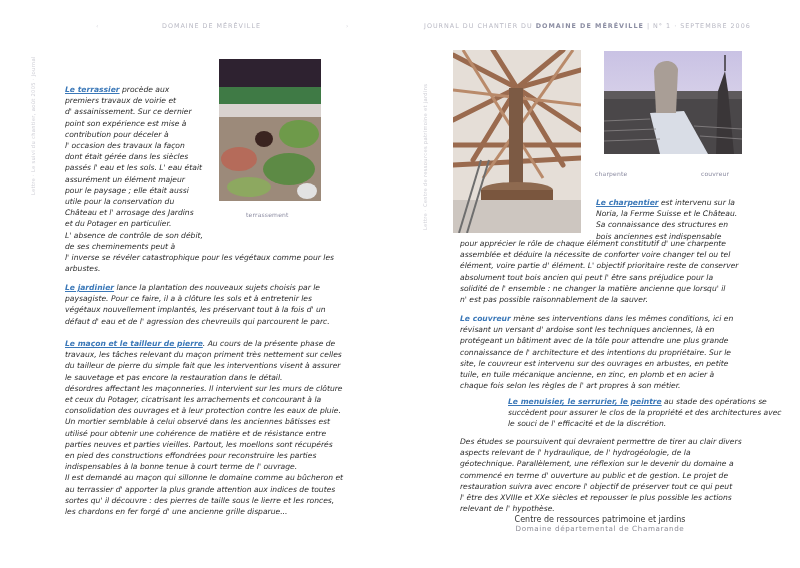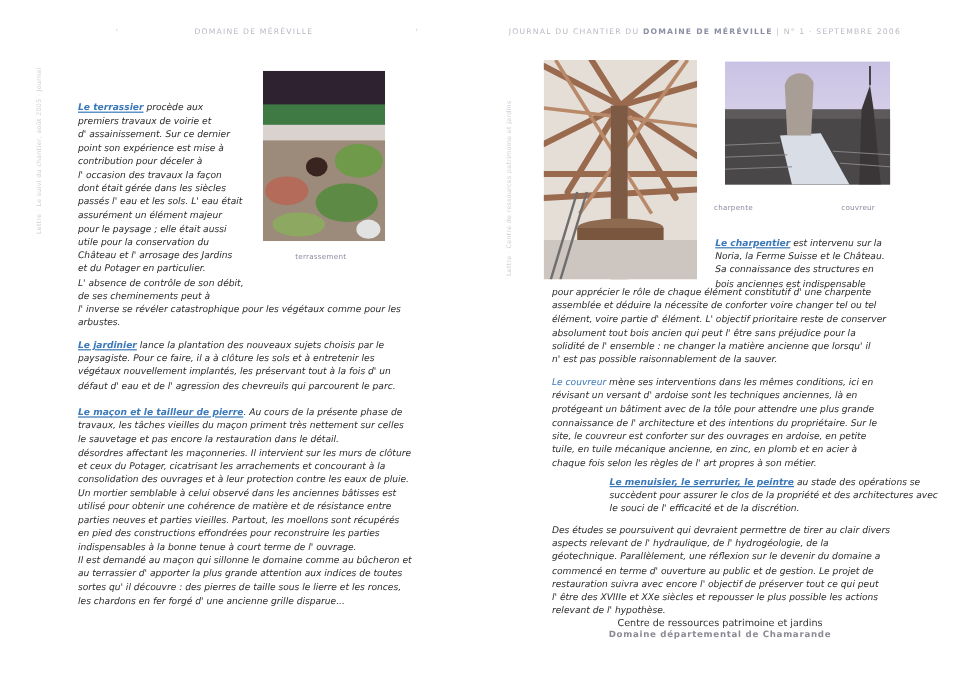--- a/index.html
+++ b/index.html
@@ -33,7 +33,7 @@
   }
   .text p { margin: 0; }
   .lead { color: #3b78b8; text-decoration: underline; font-weight: bold; }
-  .lead-plain { color: #3b78b8; font-weight: normal; }
+  .lead-plain { color: #3b78b8; font-weight: bold; }
 
   .photo { position: absolute; overflow: hidden; }
   .caption { position: absolute; font-size: 6px; color: #8a8aa0; letter-spacing: 0.2px; }

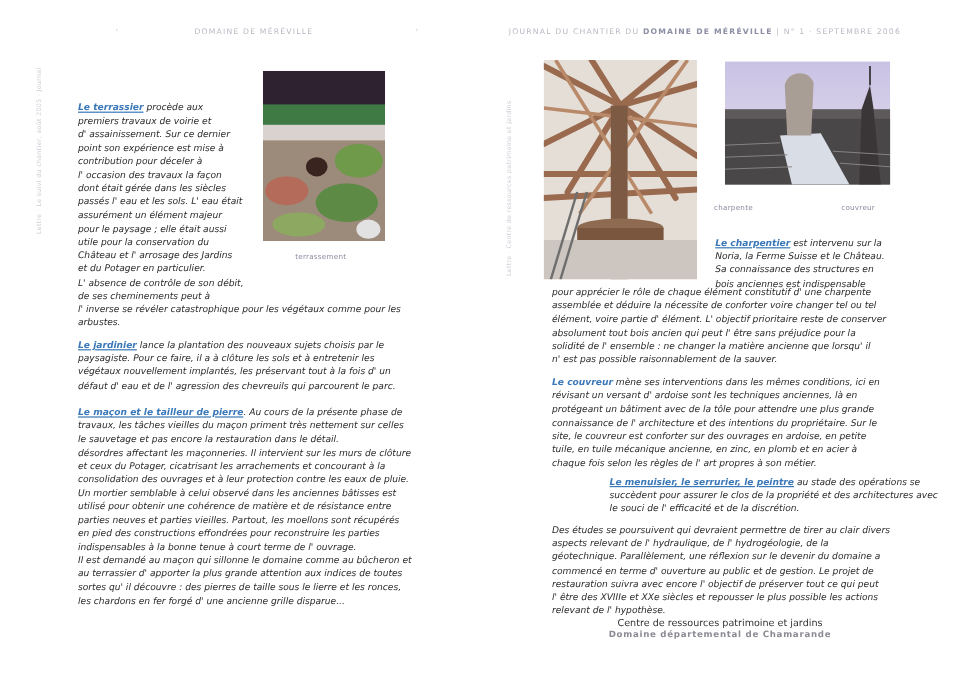--- a/index.html
+++ b/index.html
@@ -99,7 +99,7 @@
 
   <div class="text" style="left:65px; top:338px; width:340px;">
     <p><span class="lead">Le maçon et le tailleur de pierre</span><span>. Au cours de la présente phase de</span></p>
-    <p>travaux, les tâches vieilles du maçon priment très nettement sur celles</p>
+    <p>travaux, les tâches relevant du maçon priment très nettement sur celles</p>
     <p>le sauvetage et pas encore la restauration dans le détail.</p>
     <p>désordres affectant les maçonneries. Il intervient sur les murs de clôture</p>
     <p>et ceux du Potager, cicatrisant les arrachements et concourant à la</p>

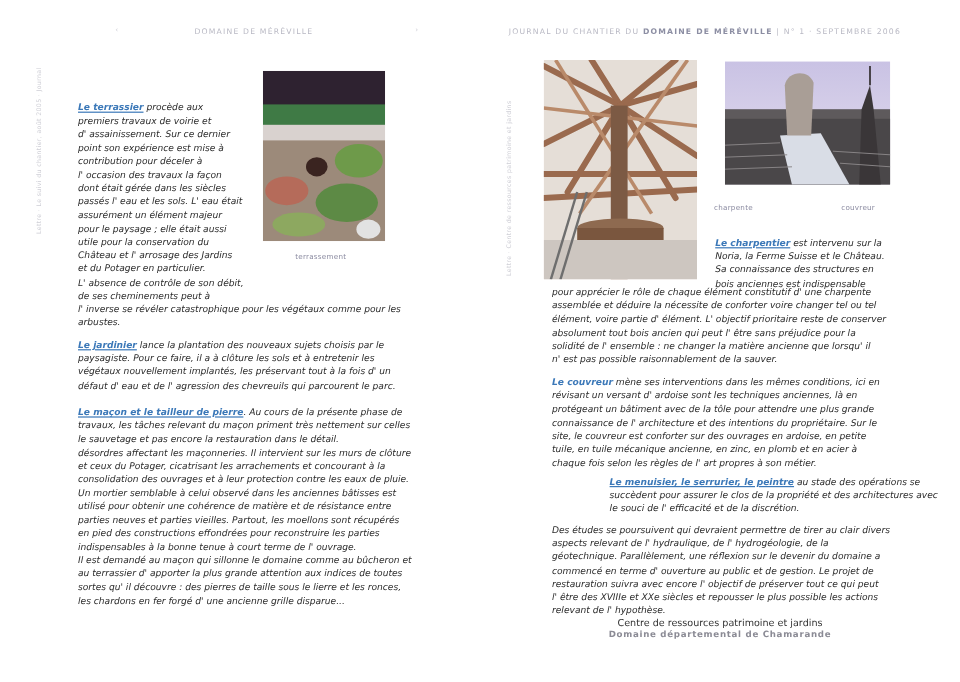--- a/index.html
+++ b/index.html
@@ -100,6 +100,7 @@
   <div class="text" style="left:65px; top:338px; width:340px;">
     <p><span class="lead">Le maçon et le tailleur de pierre</span><span>. Au cours de la présente phase de</span></p>
     <p>travaux, les tâches relevant du maçon priment très nettement sur celles</p>
+    <p>du tailleur de pierre du simple fait que les interventions visent à assurer</p>
     <p>le sauvetage et pas encore la restauration dans le détail.</p>
     <p>désordres affectant les maçonneries. Il intervient sur les murs de clôture</p>
     <p>et ceux du Potager, cicatrisant les arrachements et concourant à la</p>

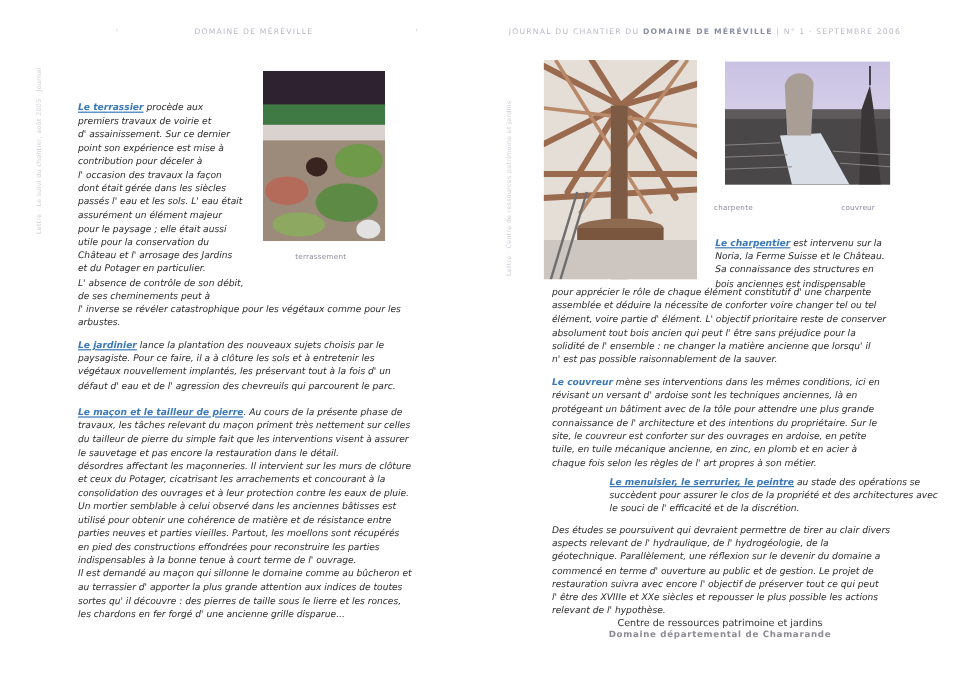--- a/index.html
+++ b/index.html
@@ -202,7 +202,7 @@
     <p>révisant un versant d' ardoise sont les techniques anciennes, là en</p>
     <p>protégeant un bâtiment avec de la tôle pour attendre une plus grande</p>
     <p>connaissance de l' architecture et des intentions du propriétaire. Sur le</p>
-    <p>site, le couvreur est conforter sur des ouvrages en ardoise, en petite</p>
+    <p>site, le couvreur est intervenu sur des ouvrages en arbustes, en petite</p>
     <p>tuile, en tuile mécanique ancienne, en zinc, en plomb et en acier à</p>
     <p>chaque fois selon les règles de l' art propres à son métier.</p>
   </div>

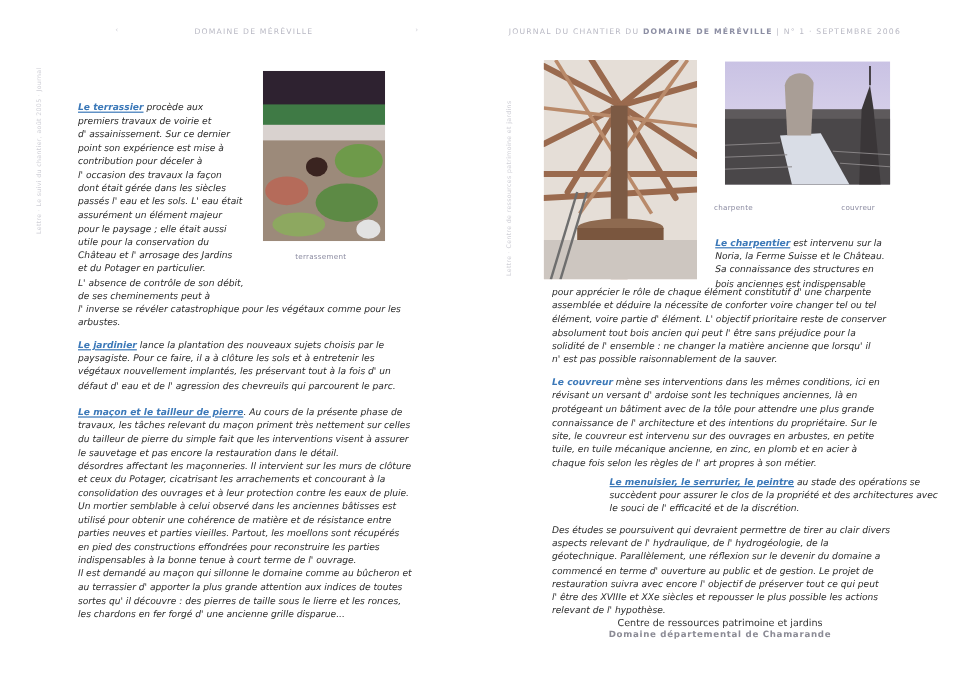--- a/index.html
+++ b/index.html
@@ -40,7 +40,7 @@
 
   .footer { position: absolute; text-align: center; white-space: nowrap; }
   .footer .f1 { font-size: 8px; color: #333; }
-  .footer .f2 { font-size: 7.2px; color: #8b8b95; letter-spacing: 0.6px; font-weight: bold; }
+  .footer .f2 { font-size: 7.2px; color: #8b8b95; letter-spacing: 0.6px; }
   .footer .f3 { font-size: 6.4px; color: #9c9ca4; margin-top: 43px; }
 </style>
 </head>

